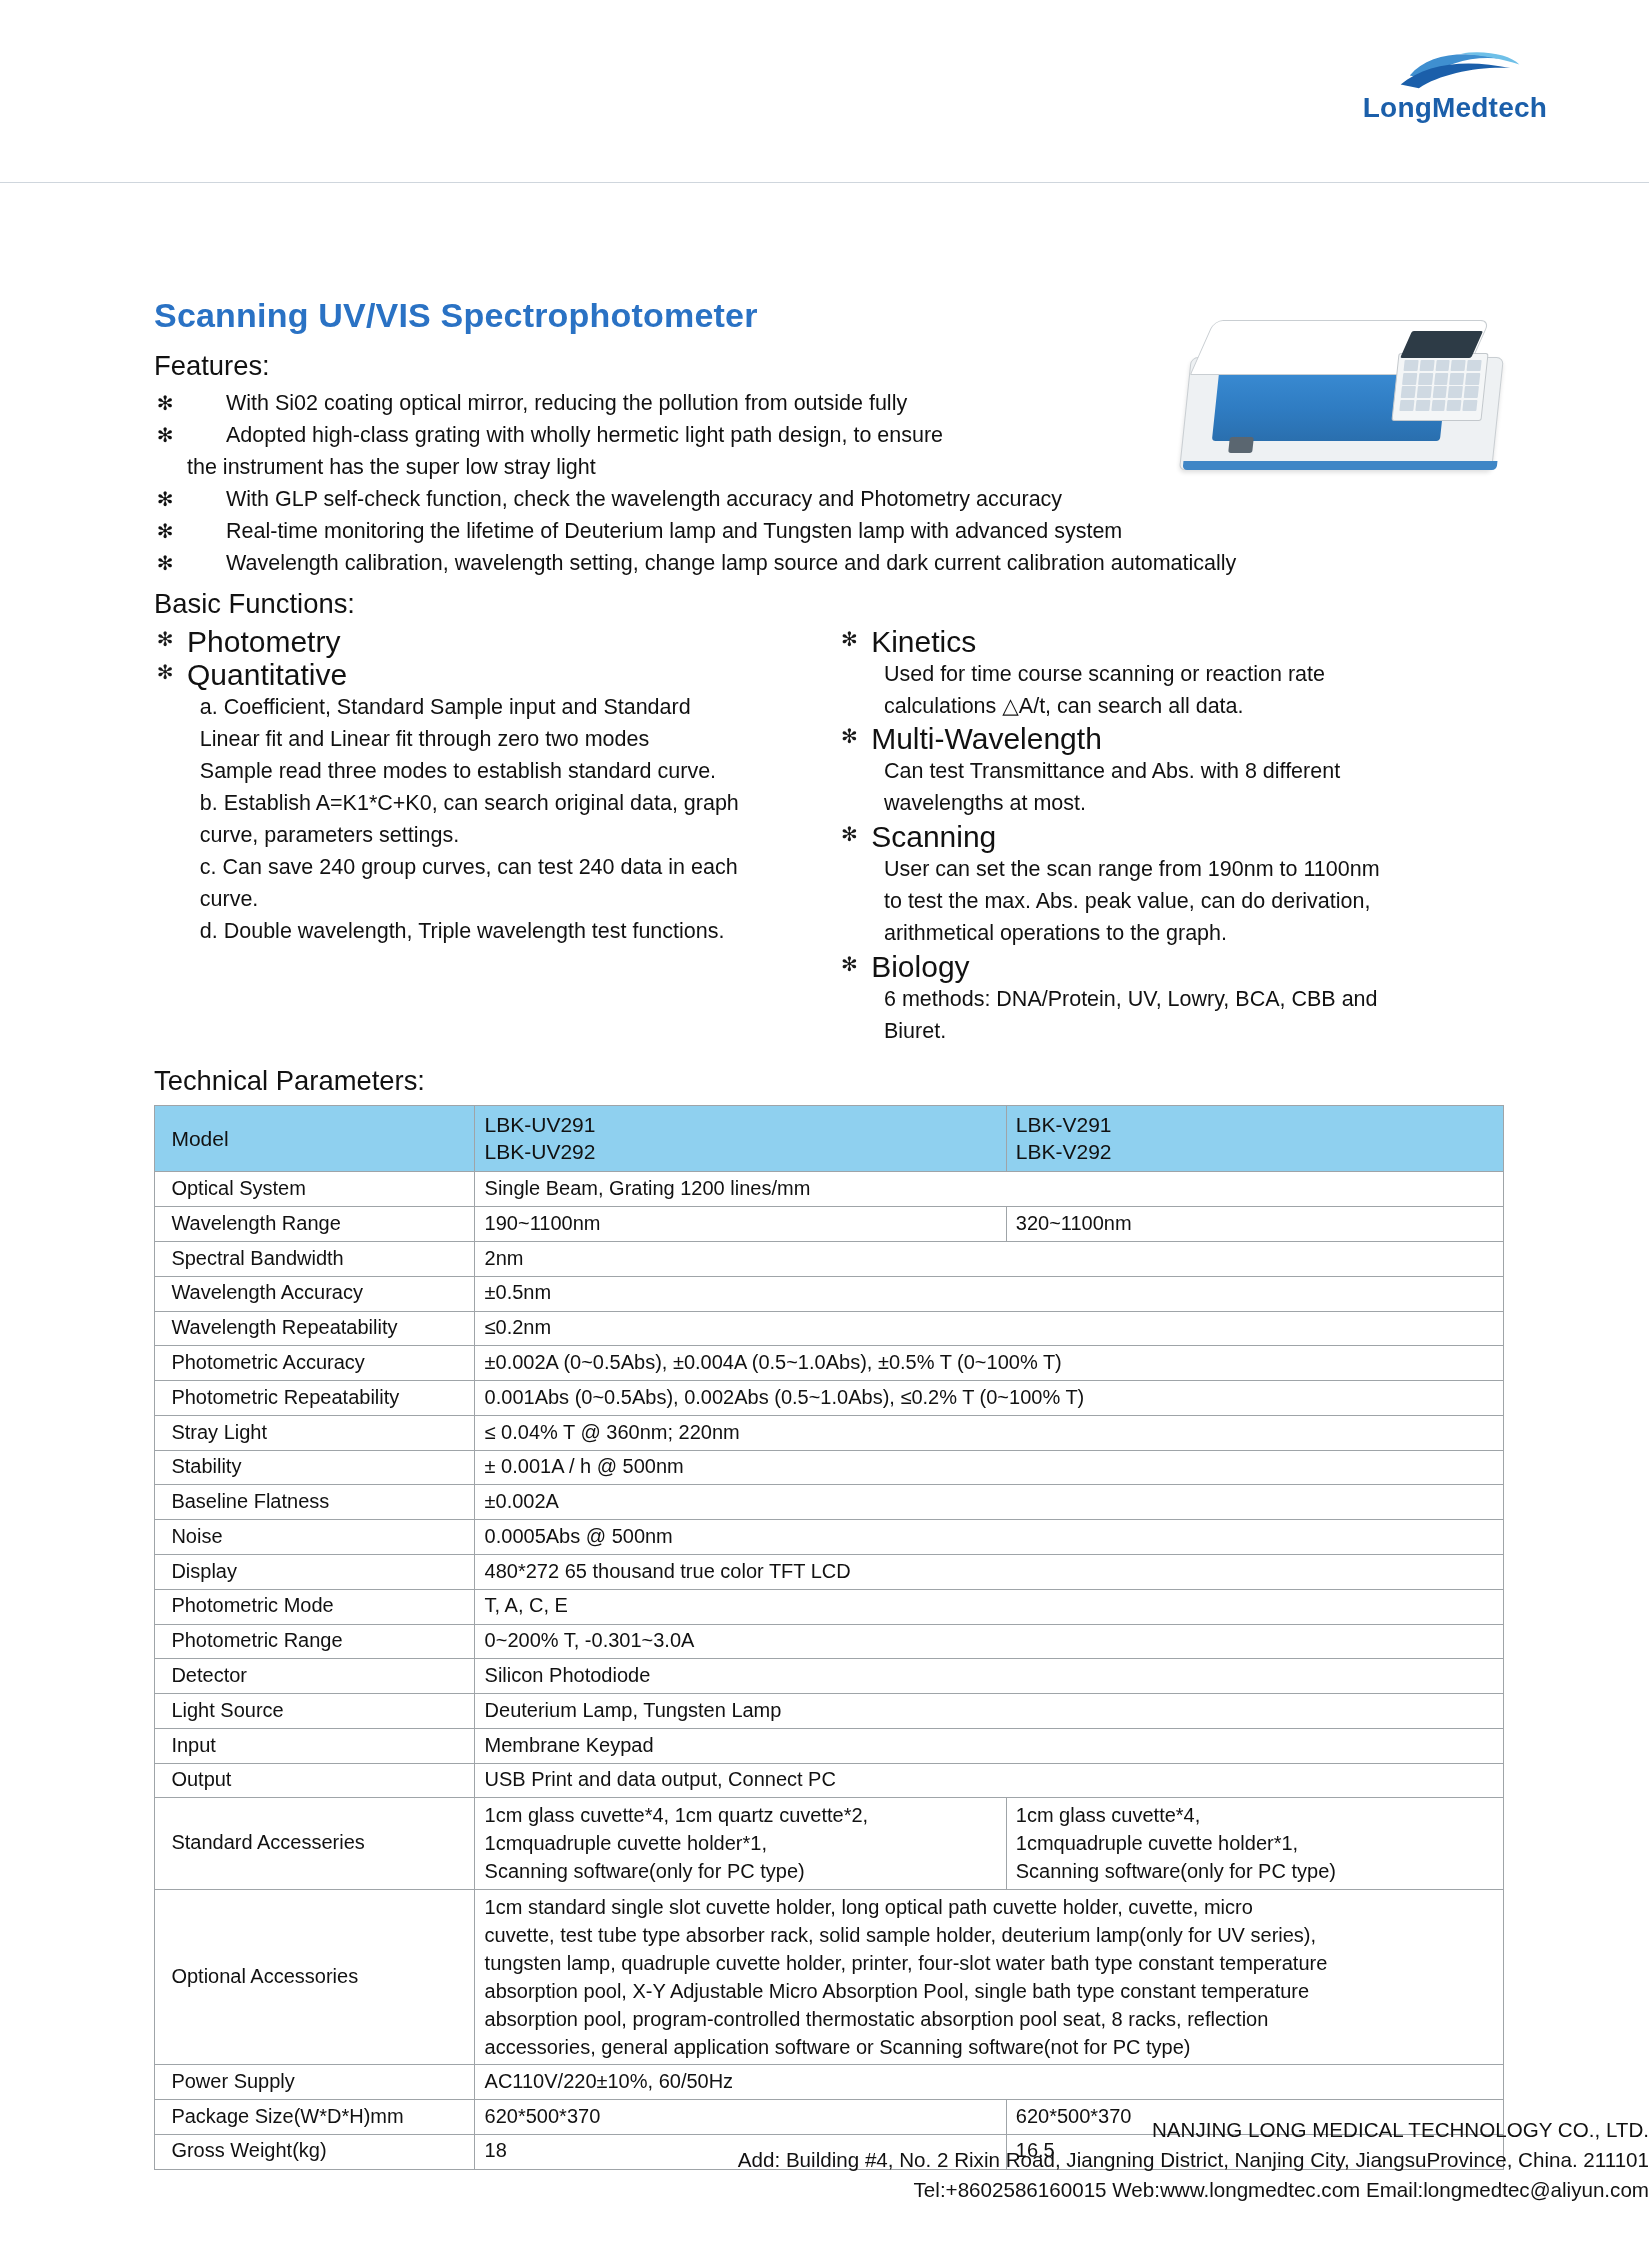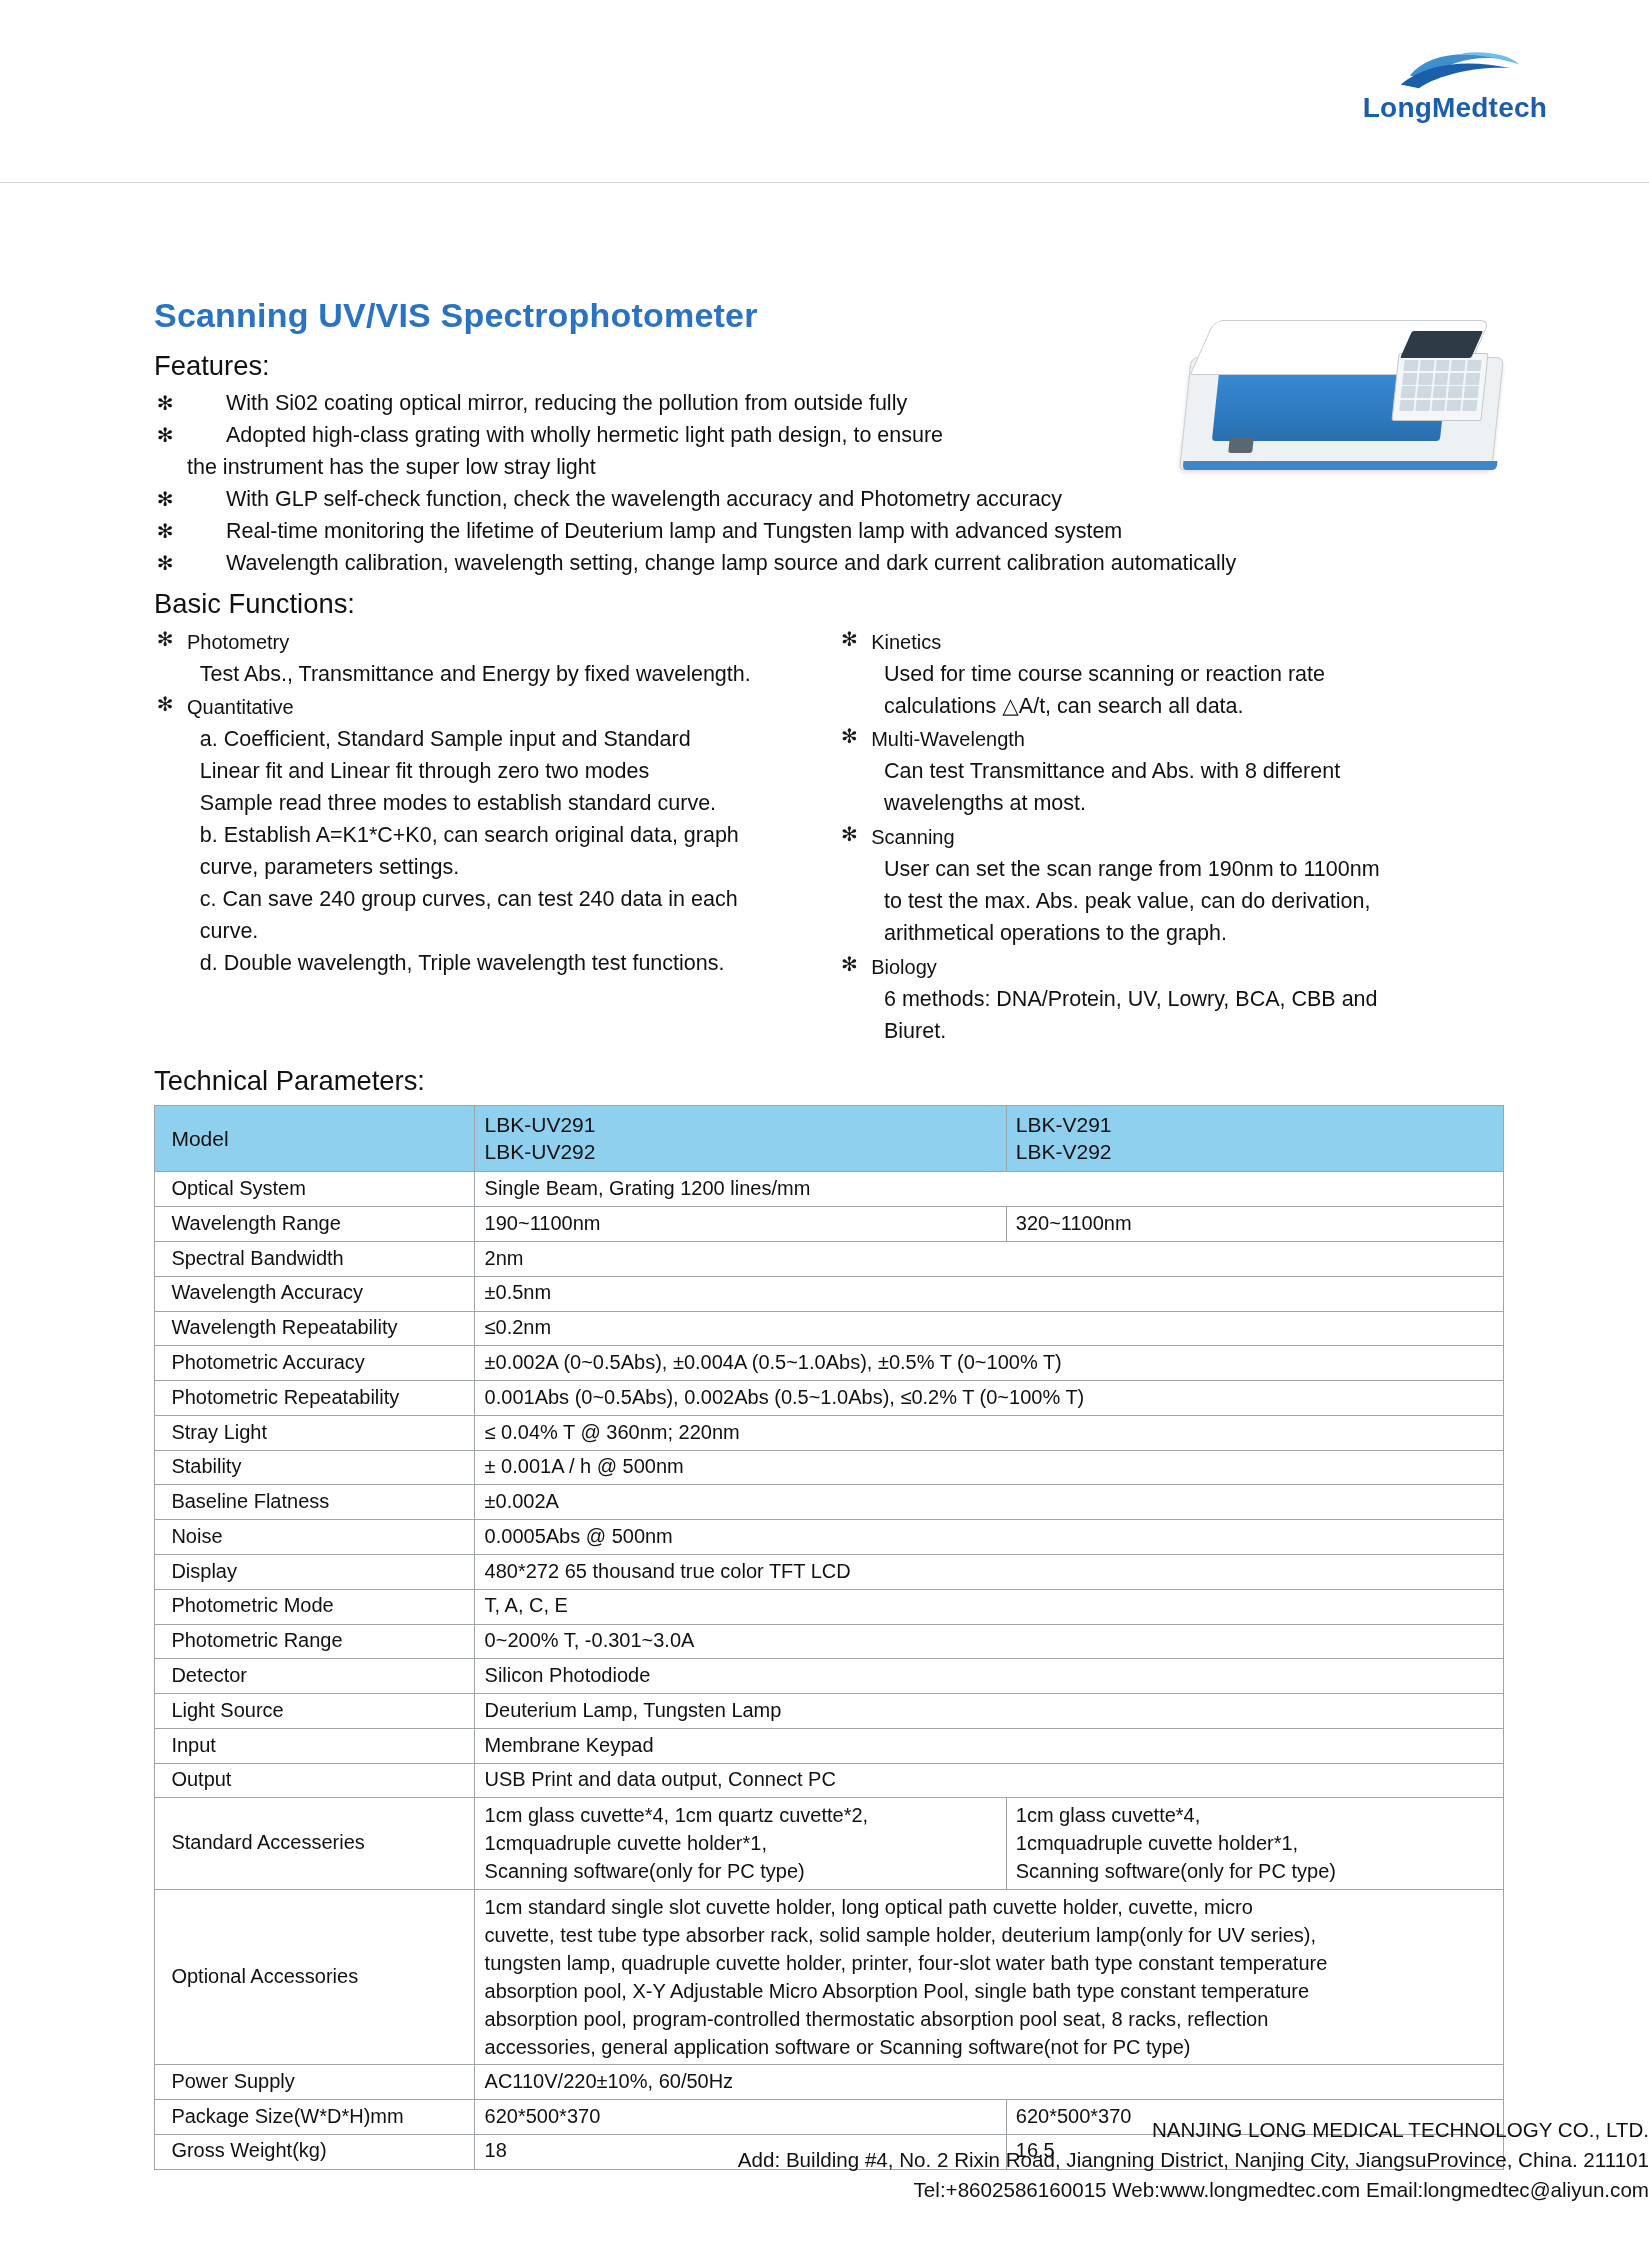--- a/index.html
+++ b/index.html
@@ -226,7 +226,7 @@
     font-size: 20px;
   }
   .bf-item .head {
-    font-size: 20px;
+    font-size: 30px;
     line-height: 32px;
     color: #111;
   }

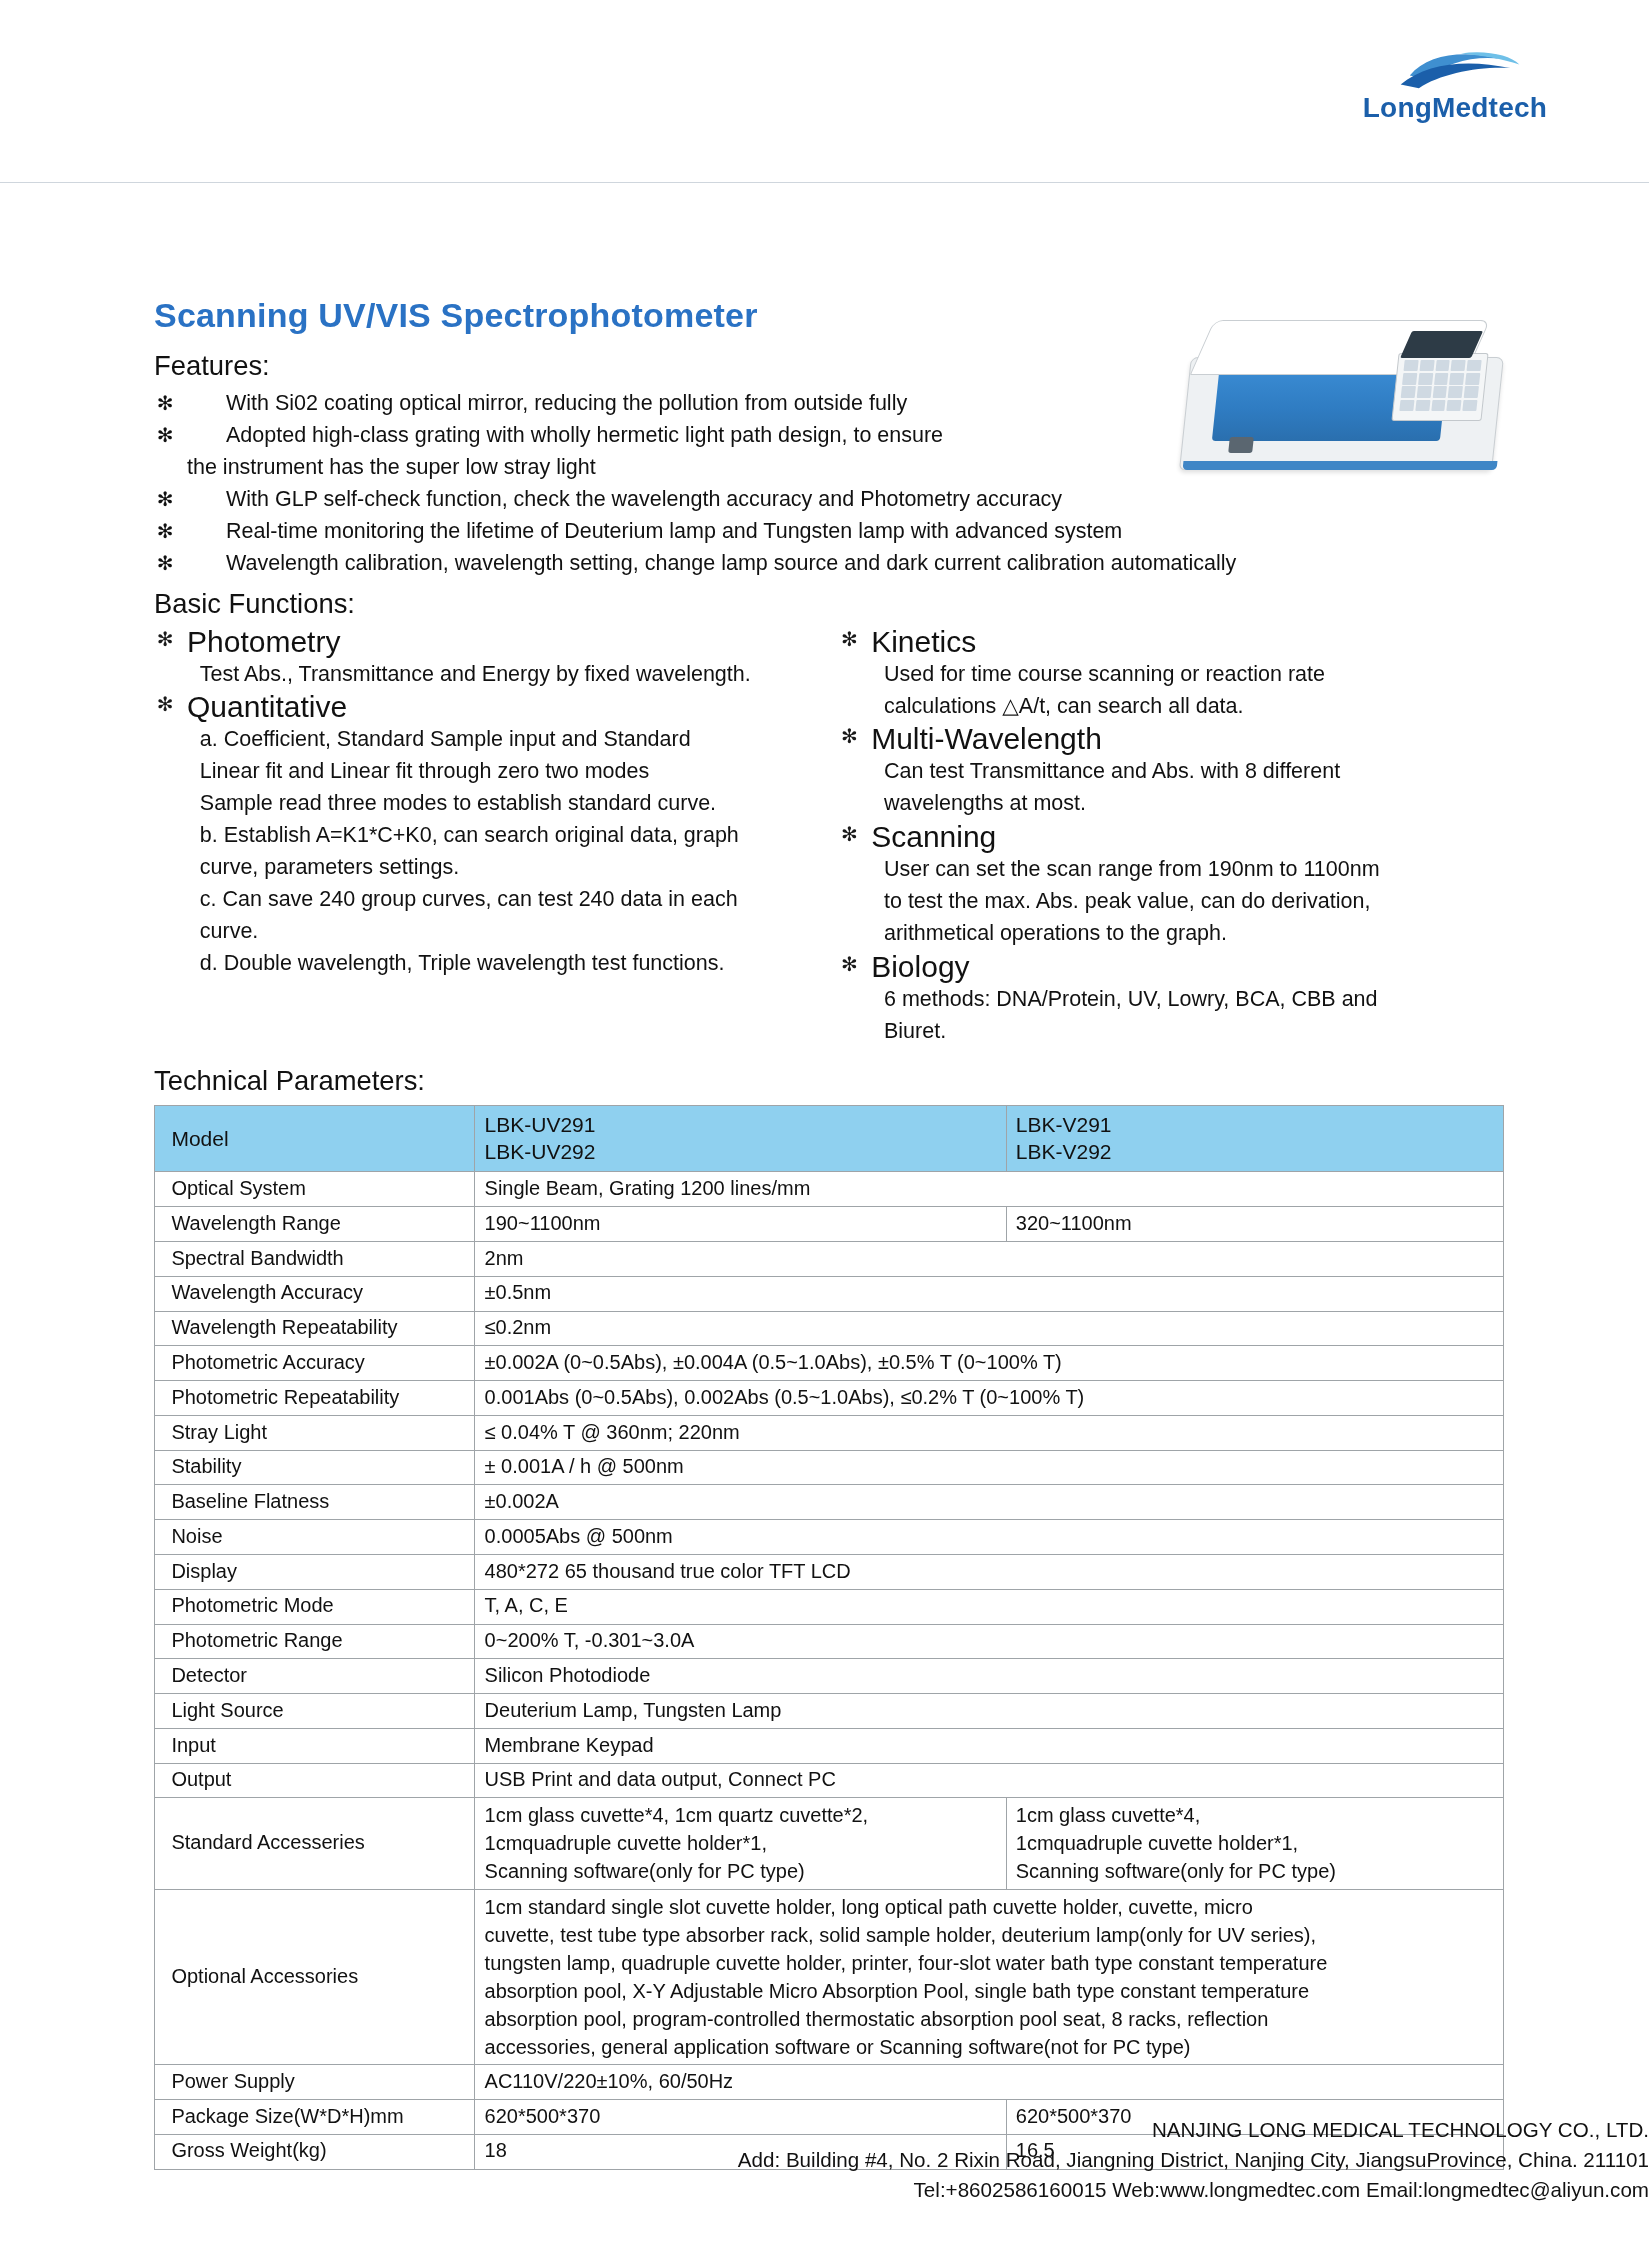--- a/index.html
+++ b/index.html
@@ -335,9 +335,6 @@
             <div class="bf-item">
               <span class="star">✻</span>
               <div class="head">Photometry</div>
-              <div class="lines">
-                <p>Test Abs., Transmittance and Energy by fixed wavelength.</p>
-              </div>
             </div>
             <div class="bf-item">
               <span class="star">✻</span>

